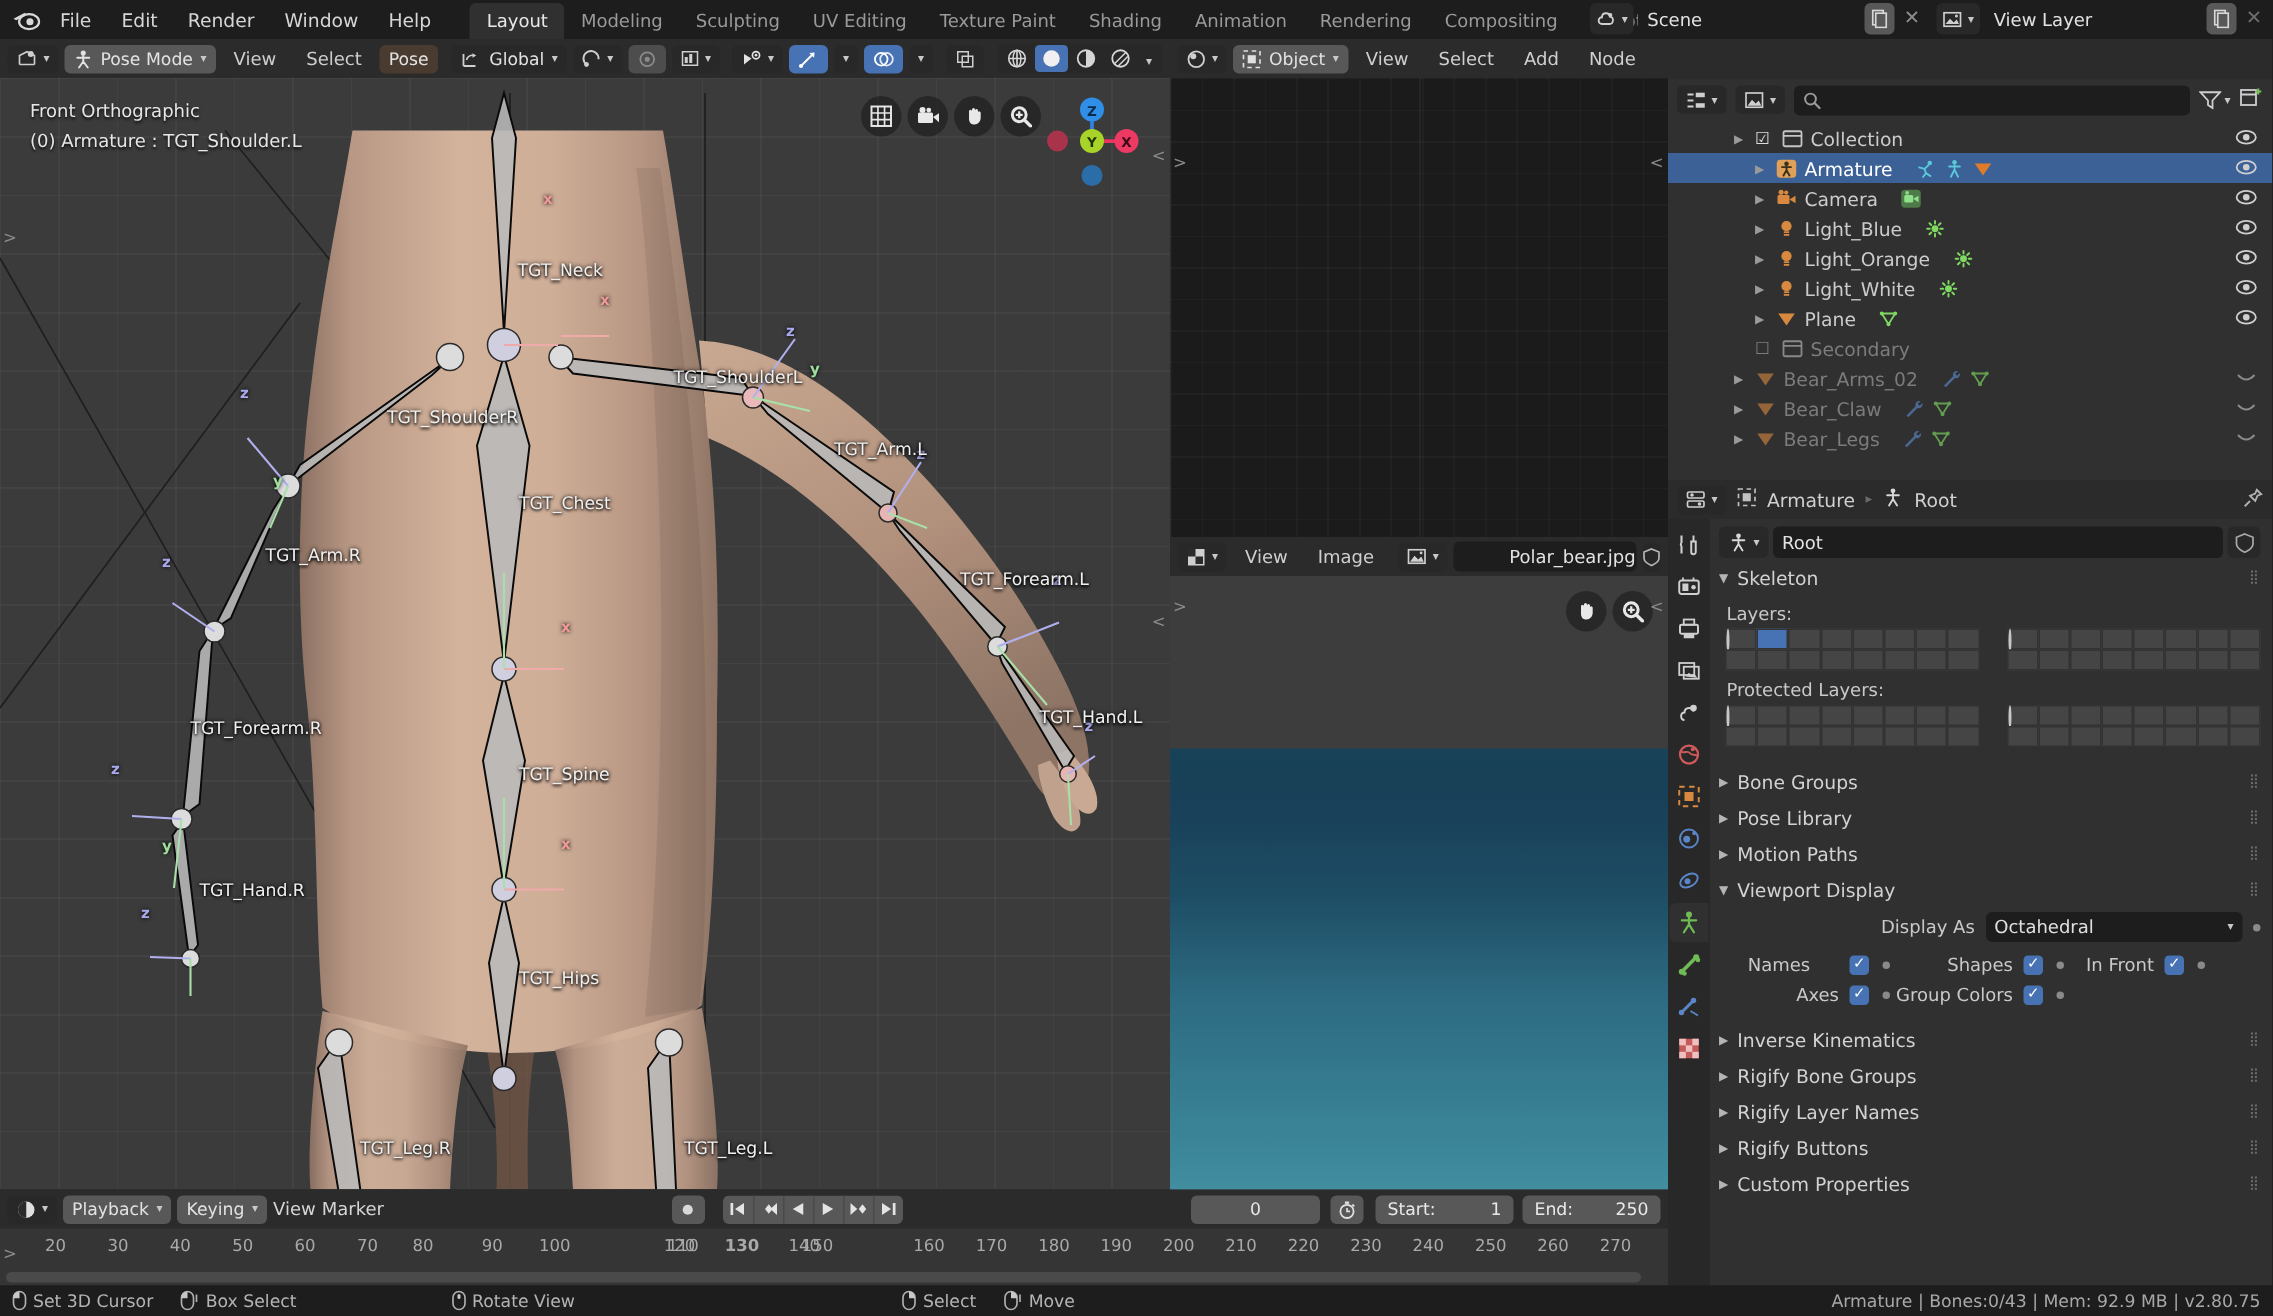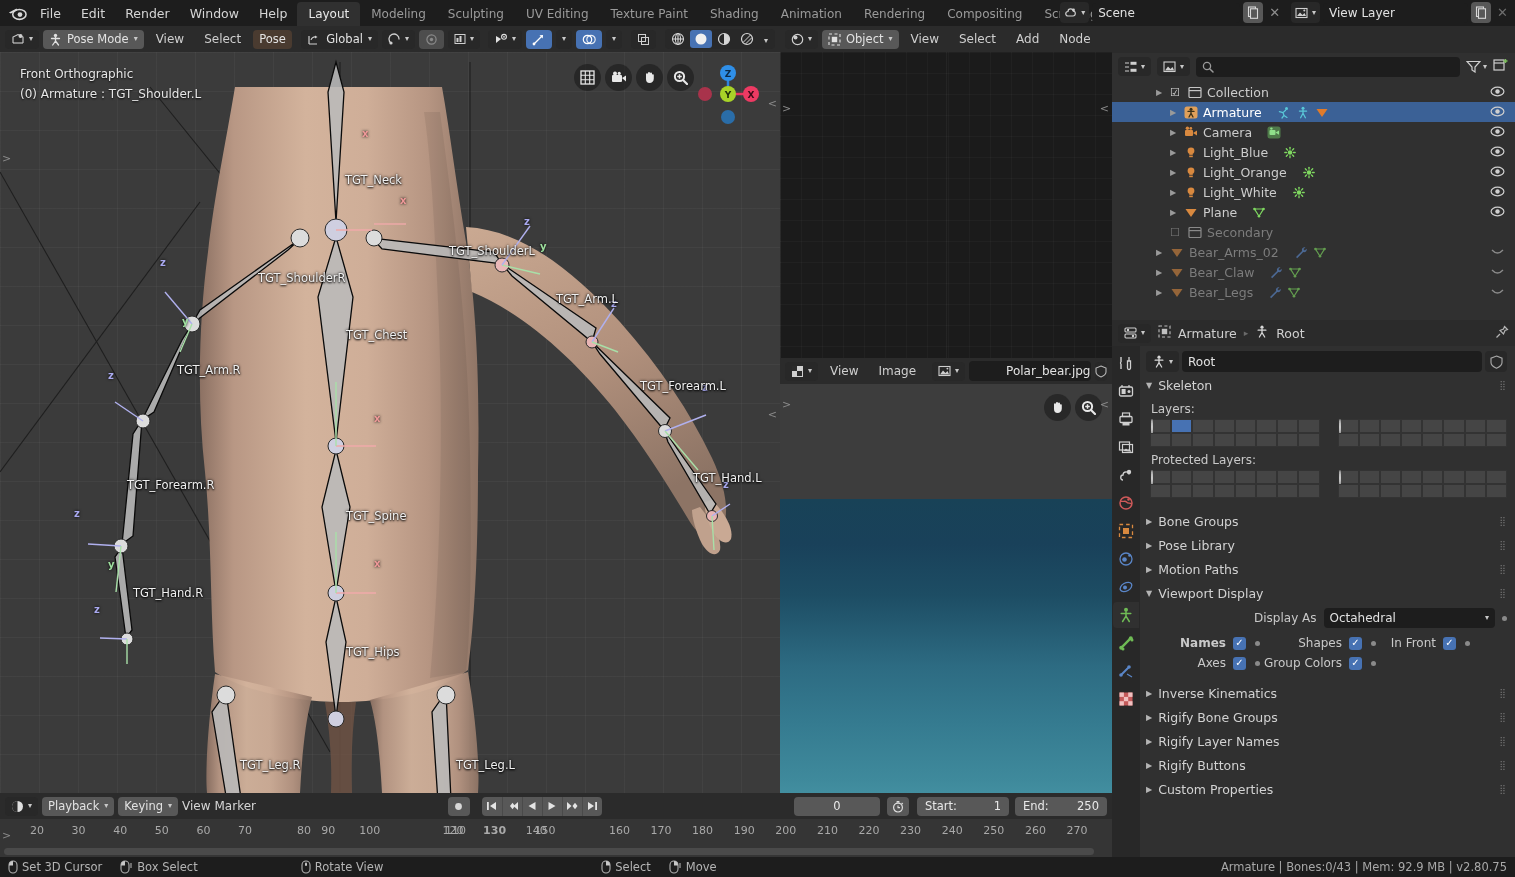--- a/index.html
+++ b/index.html
@@ -14,7 +14,7 @@
   #topbar{height:26px;background:#1d1d1d;display:flex;align-items:center;padding:0 4px;gap:0;}
   #topbar .blender-logo{width:26px;height:22px;display:flex;align-items:center;justify-content:center;}
   #topbar .menu{padding:3px 10px;color:#d5d5d5;font-size:12.5px;border-radius:3px;white-space:nowrap;}
-  .wstabs{display:flex;align-items:flex-end;height:28px;margin-left:0;}
+  .wstabs{display:flex;align-items:flex-end;height:28px;margin-left:16px;}
   .wstab{padding:5px 11px 6px;font-size:12px;color:#9a9a9a;border-radius:4px 4px 0 0;white-space:nowrap;}
   .wstab.active{background:#303030;color:#e8e8e8;}
   .wstab.plus{color:#b0b0b0;padding:5px 8px 6px;}

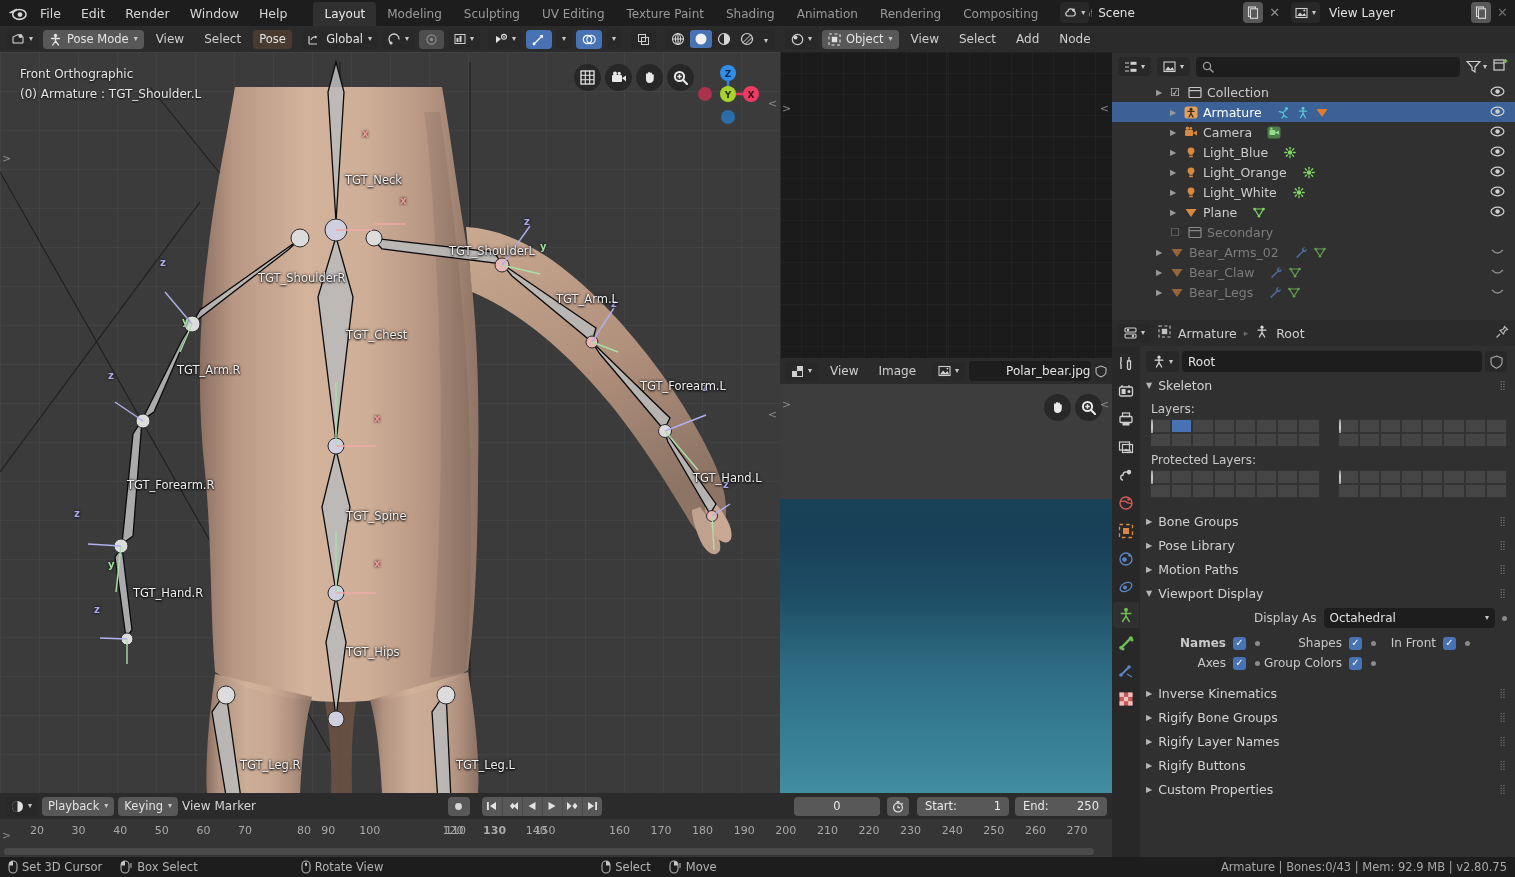--- a/index.html
+++ b/index.html
@@ -1194,7 +1194,7 @@
         <span class="anim"></span>
       </div>
       <div style="display:flex;align-items:center;margin:8px 0 0 0;font-size:12px;color:#c9c9c9;">
-        <span style="width:80px;text-align:right;font-weight:bold;">Names</span>
+        <span style="width:80px;text-align:center;">Names</span>
         <span class="ck" style="margin-left:7px;">✓</span>
         <span class="anim" style="margin-left:9px;"></span>
         <span style="width:82px;text-align:right;">Shapes</span>

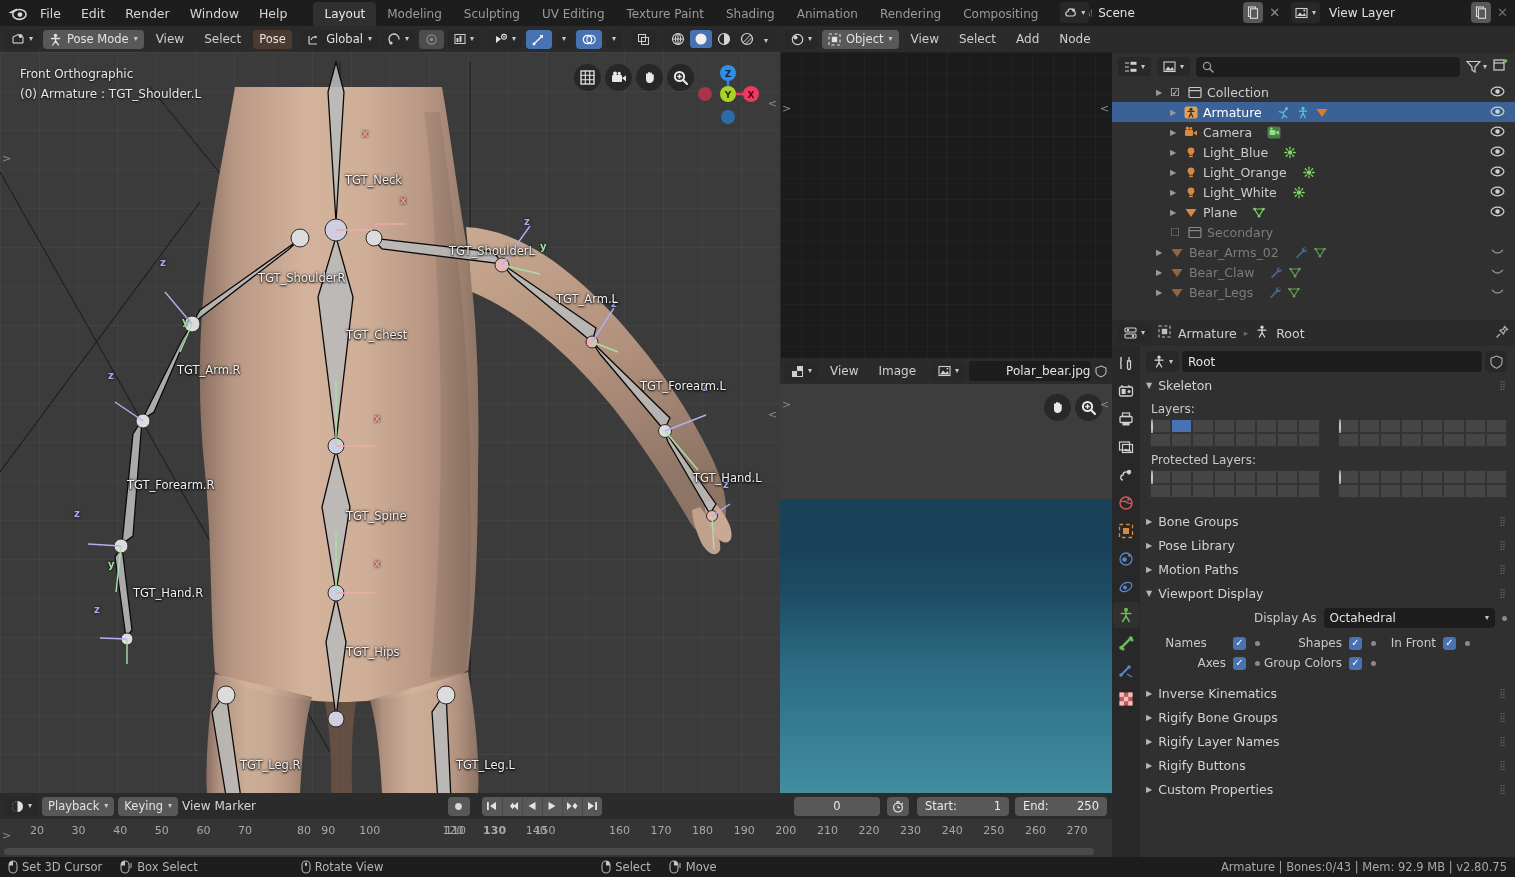--- a/index.html
+++ b/index.html
@@ -1330,7 +1330,7 @@
           <div class="tick" style="left: 161.8px;">50</div>
           <div class="tick" style="left: 203.4px;">60</div>
           <div class="tick" style="left: 245px;">70</div>
-          <div class="tick" style="left: 304px;">80</div>
+          <div class="tick" style="left: 282px;">80</div>
           <div class="tick" style="left: 328.2px;">90</div>
           <div class="tick" style="left: 369.8px;">100</div>
           <div class="tick" style="left: 411.4px; margin-left: 44px;">110</div>

